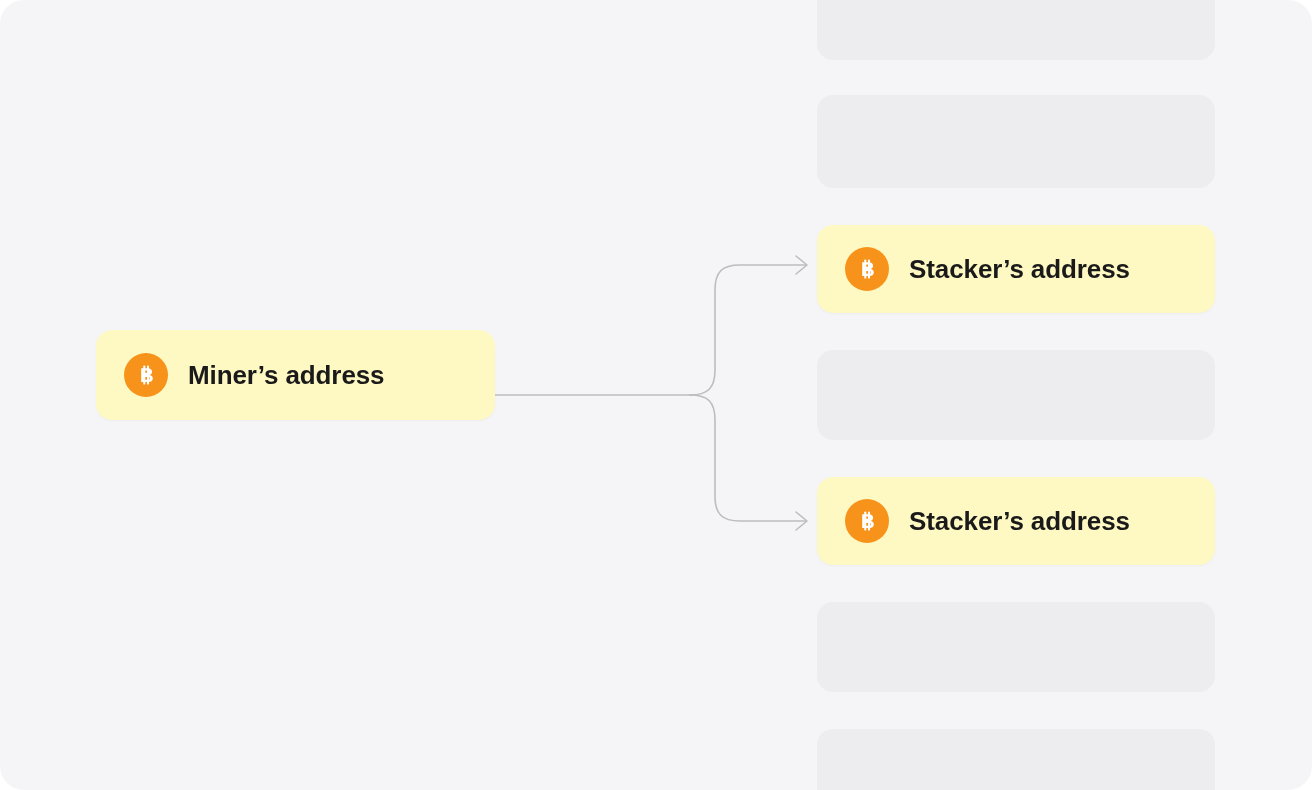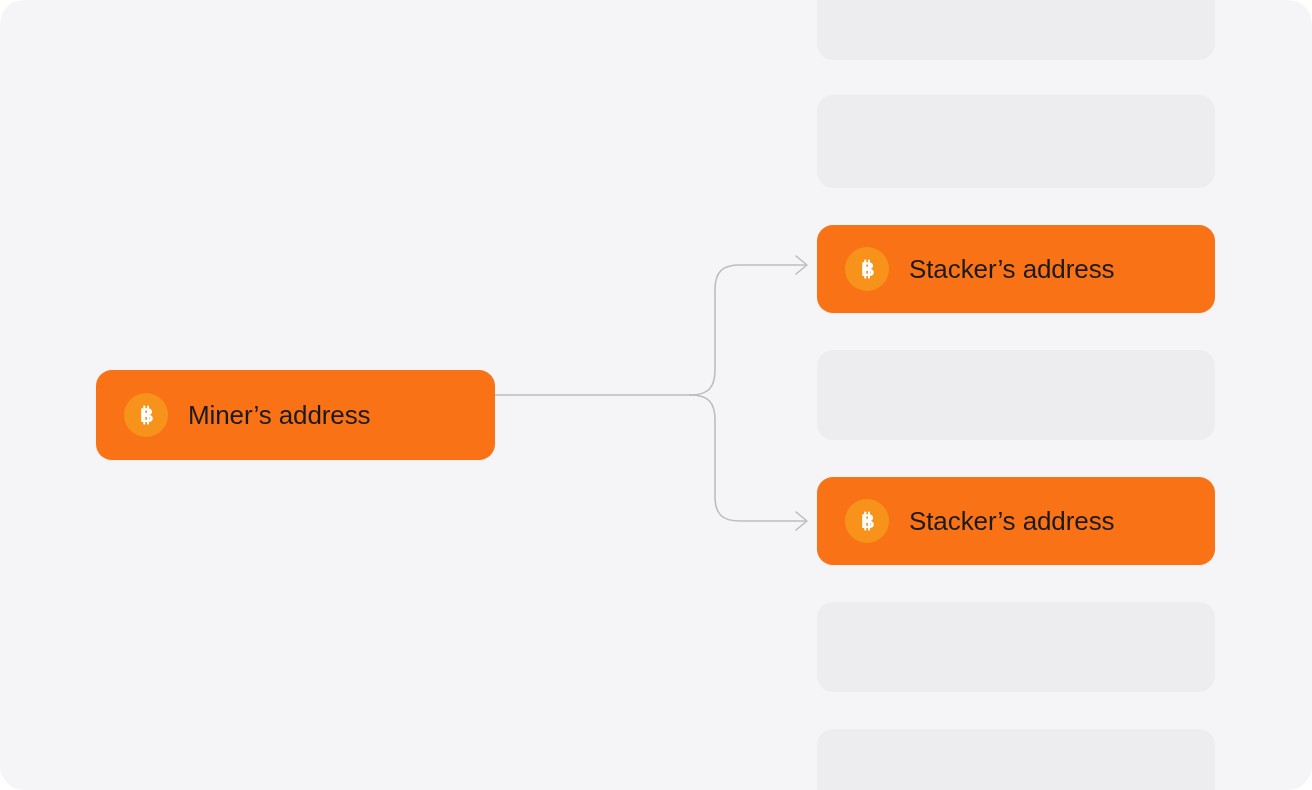--- a/index.html
+++ b/index.html
@@ -44,11 +44,12 @@
     background: #ededf0;
   }
   .card.node {
-    background: #f97316;
+    background: #fef9c3;
     display: flex;
     align-items: center;
     padding-left: 28px;
     box-shadow: 0 1px 2px rgba(16,16,24,0.035);
+    font-weight: bold;
   }
 
   

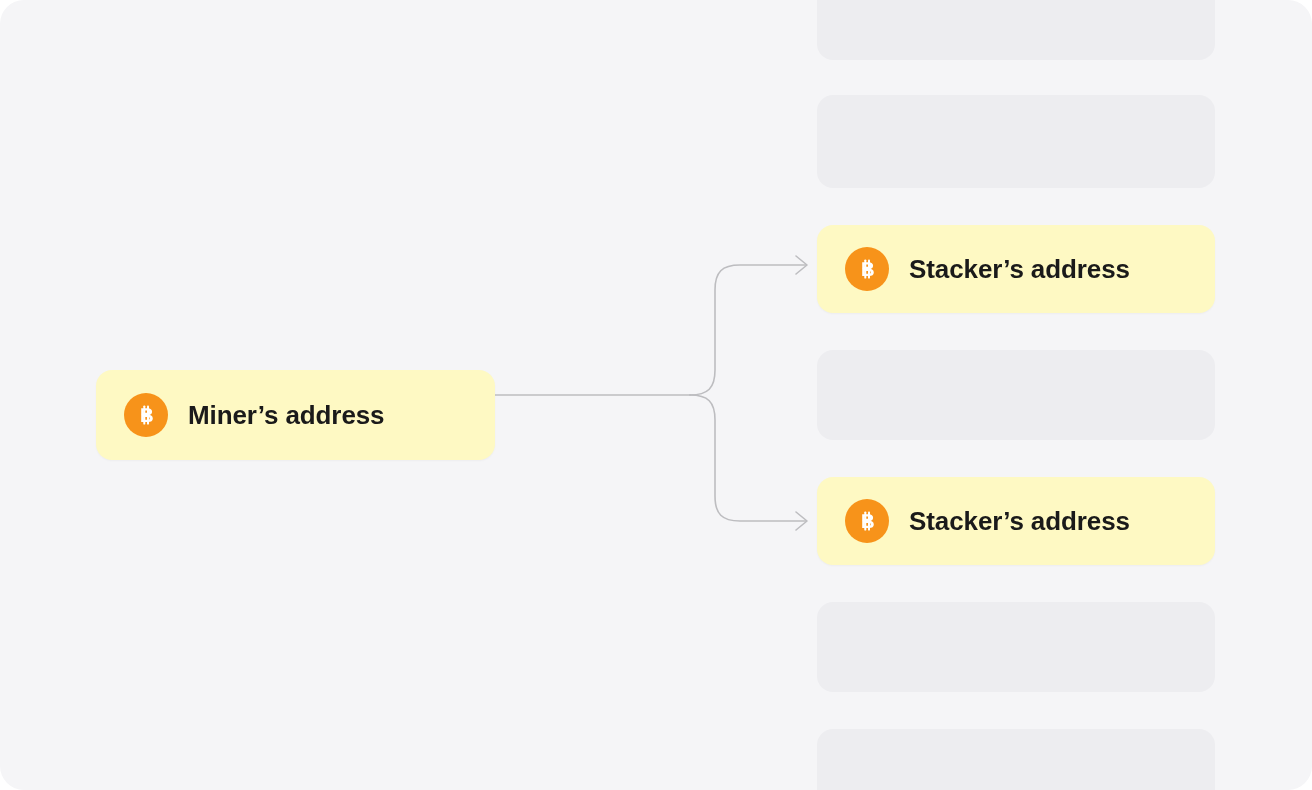--- a/index.html
+++ b/index.html
@@ -80,7 +80,7 @@
   
   #miner-card {
     left: 96px;
-    top: 370px;
+    top: 330px;
     width: 399px;
     height: 90px;
     align-items: center;

